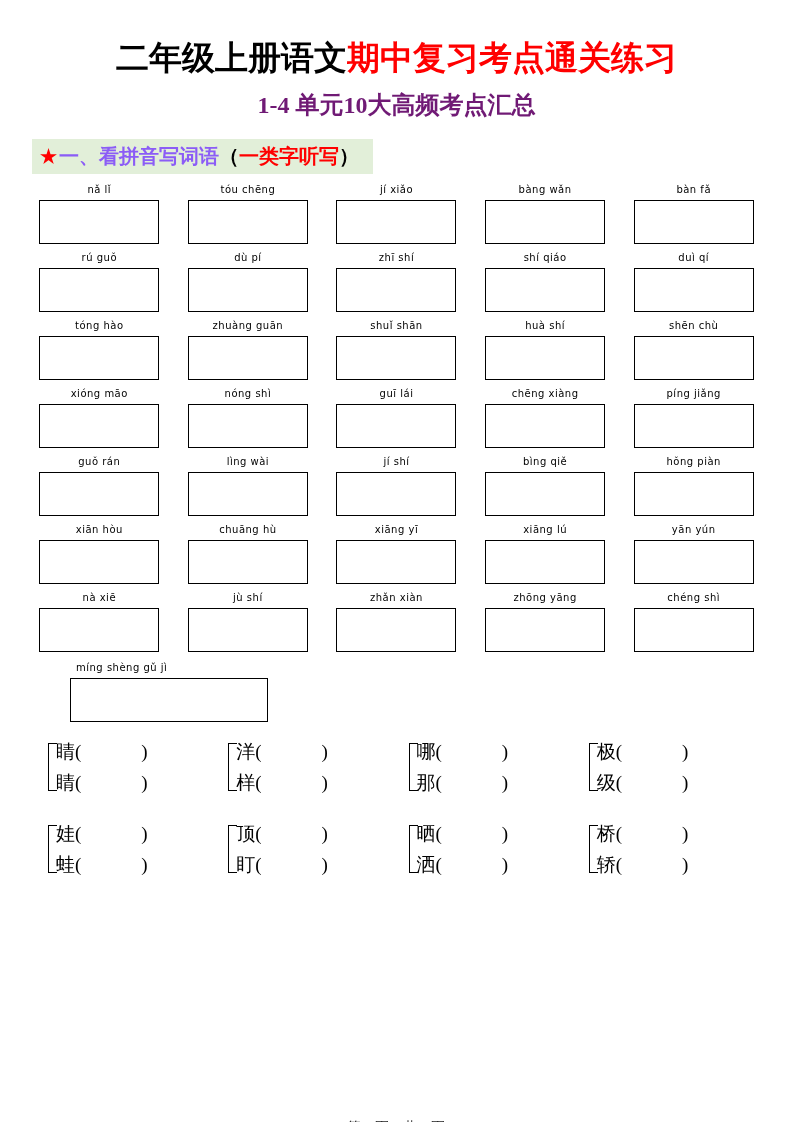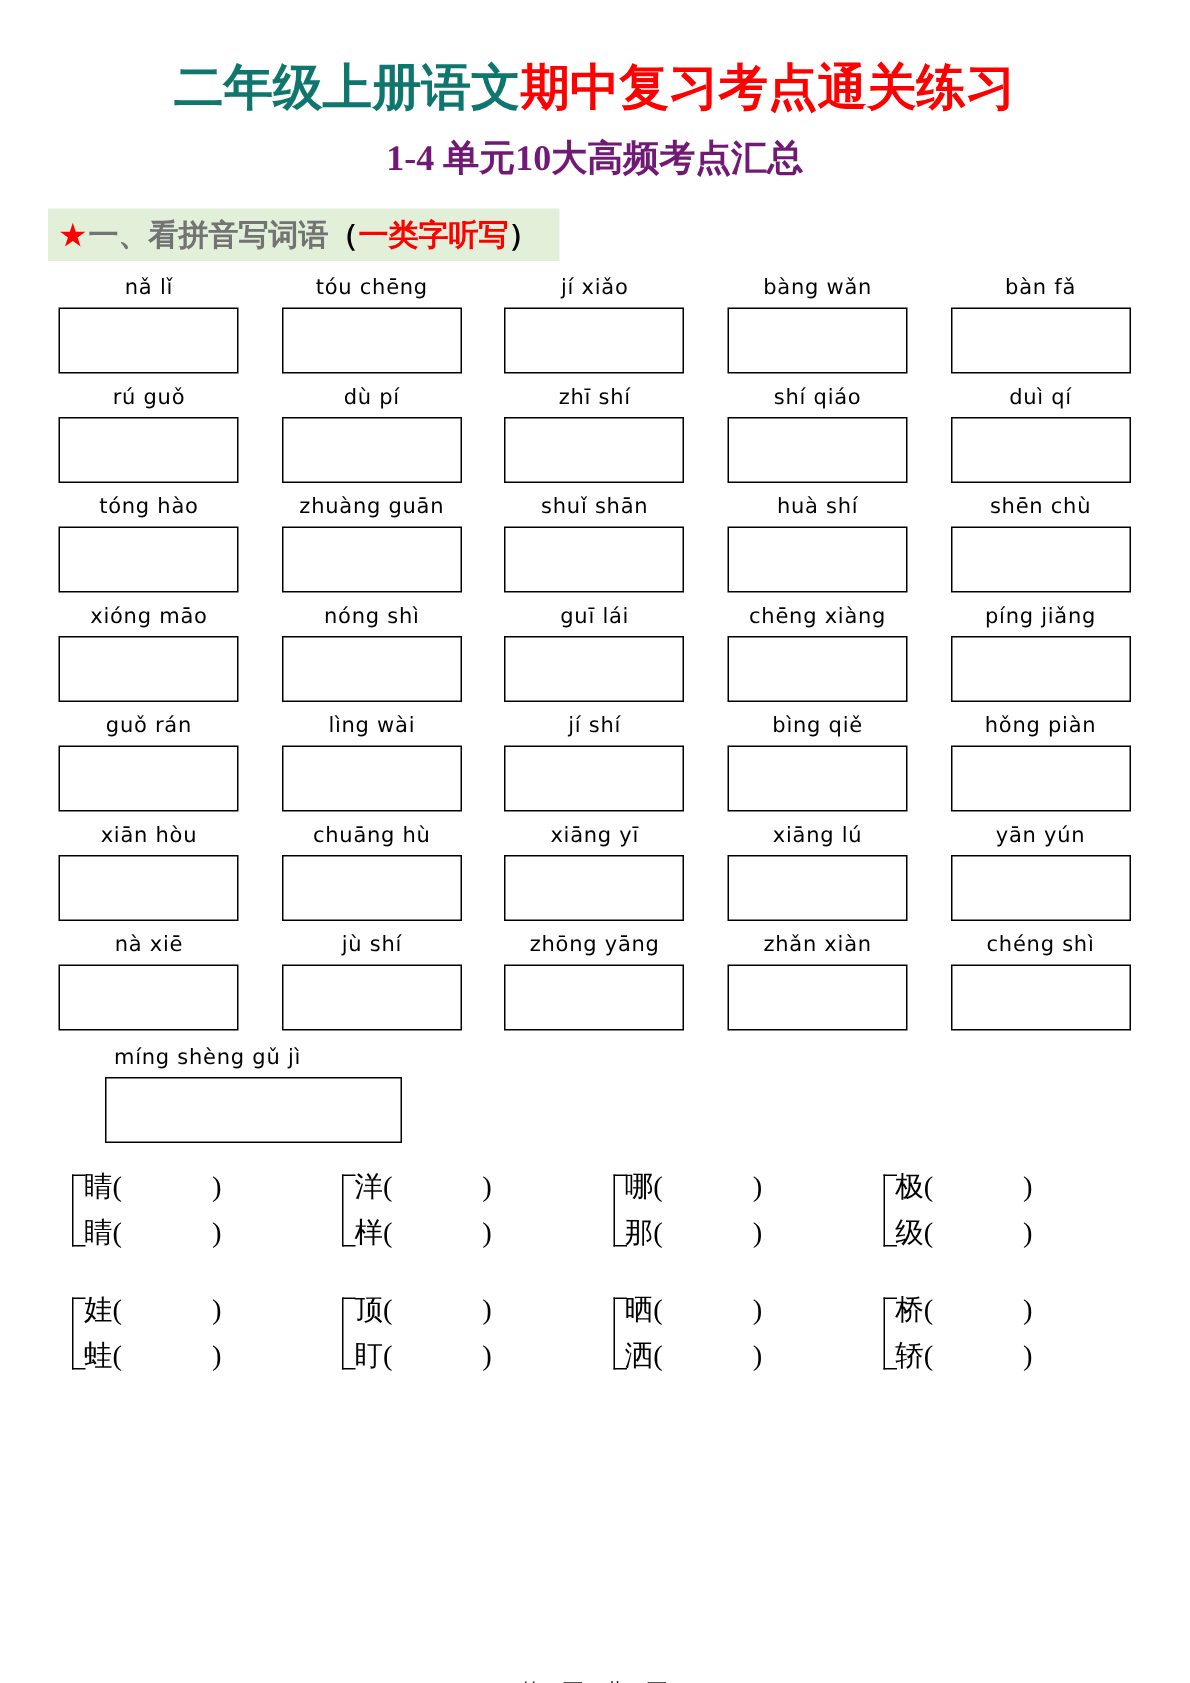--- a/index.html
+++ b/index.html
@@ -32,7 +32,7 @@
     font-size: 33px;
     letter-spacing: 0px;
   }
-  .title-black { color: #0f766e; }
+  .title-black { color: #000000; }
   .title-red { color: #ff0000; }
   .subtitle-row {
     text-align: center;

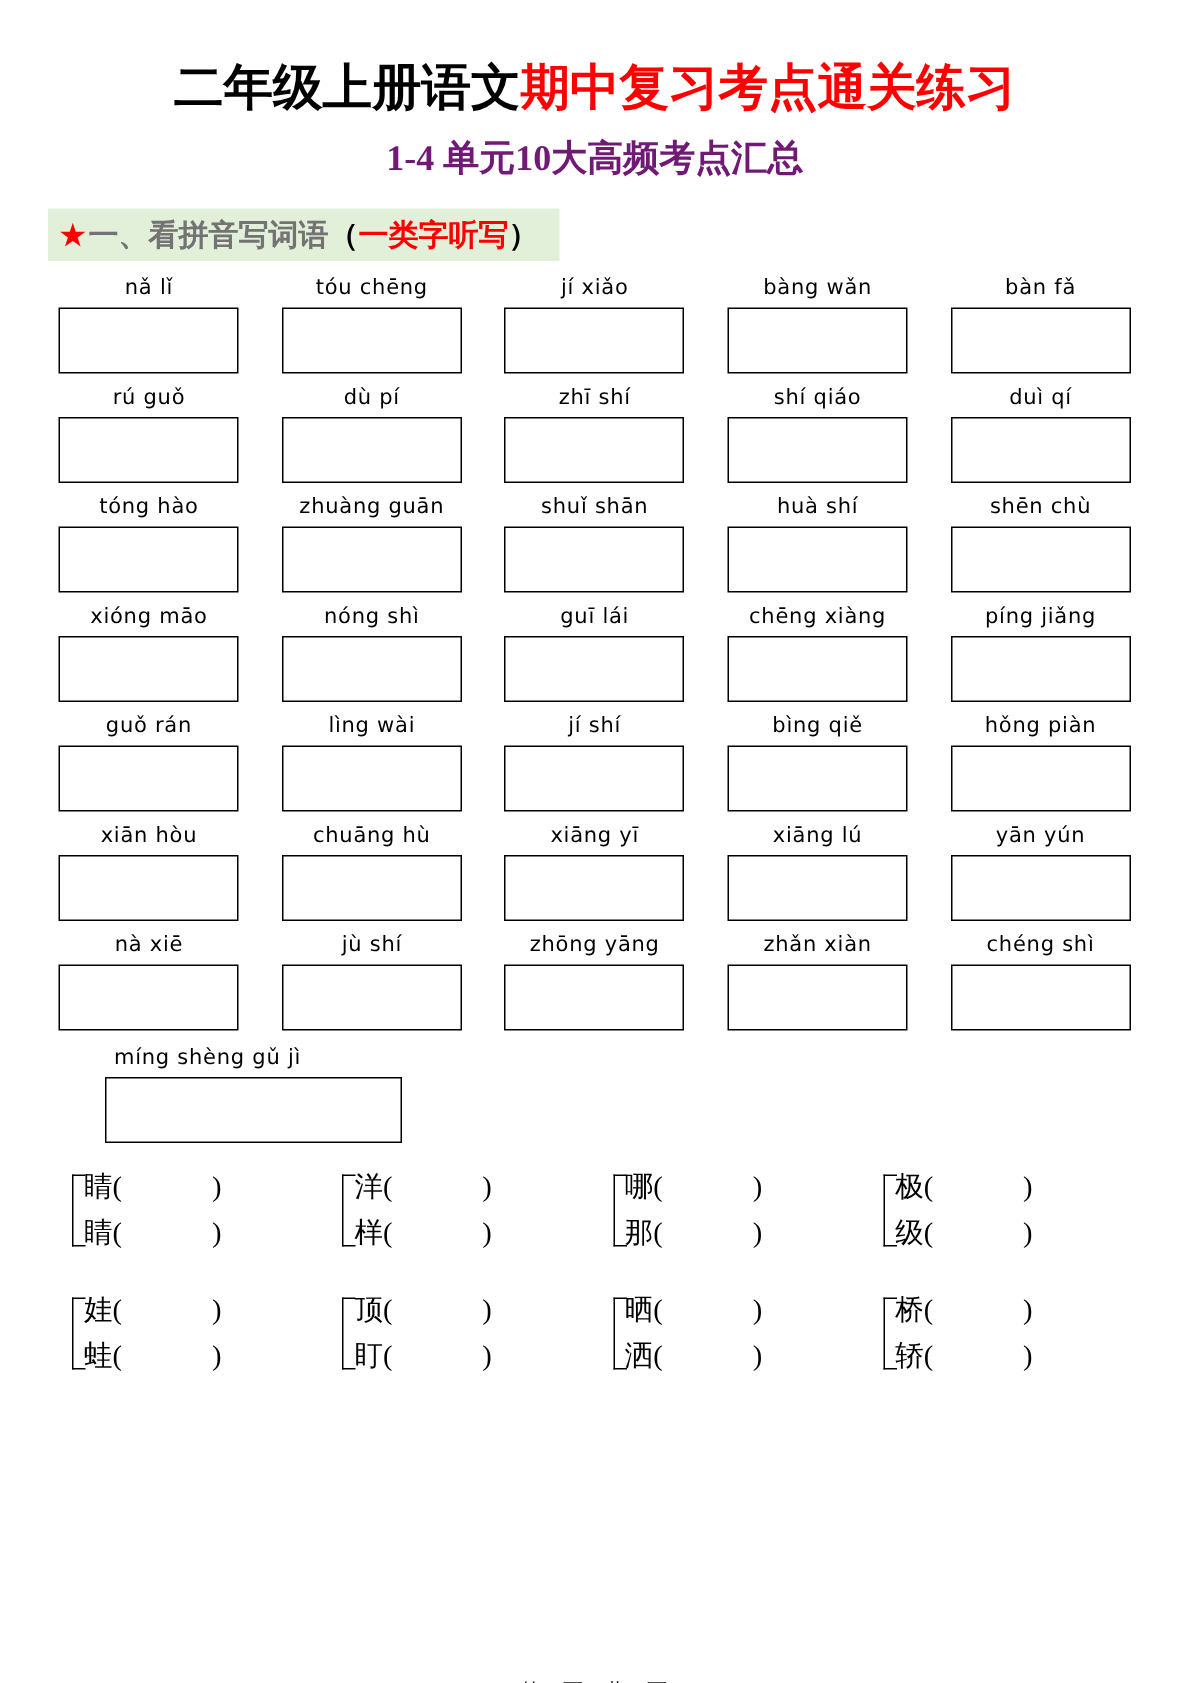--- a/index.html
+++ b/index.html
@@ -58,7 +58,7 @@
     background: #e2efd9;
   }
   .star { color: #ff0000; font-size: 19px; margin-right: 2px; }
-  .hd-black { color: #737373; }
+  .hd-black { color: #8b5cf6; }
   .hd-red { color: #ff0000; }
   .hd-paren { color: #000; }
 

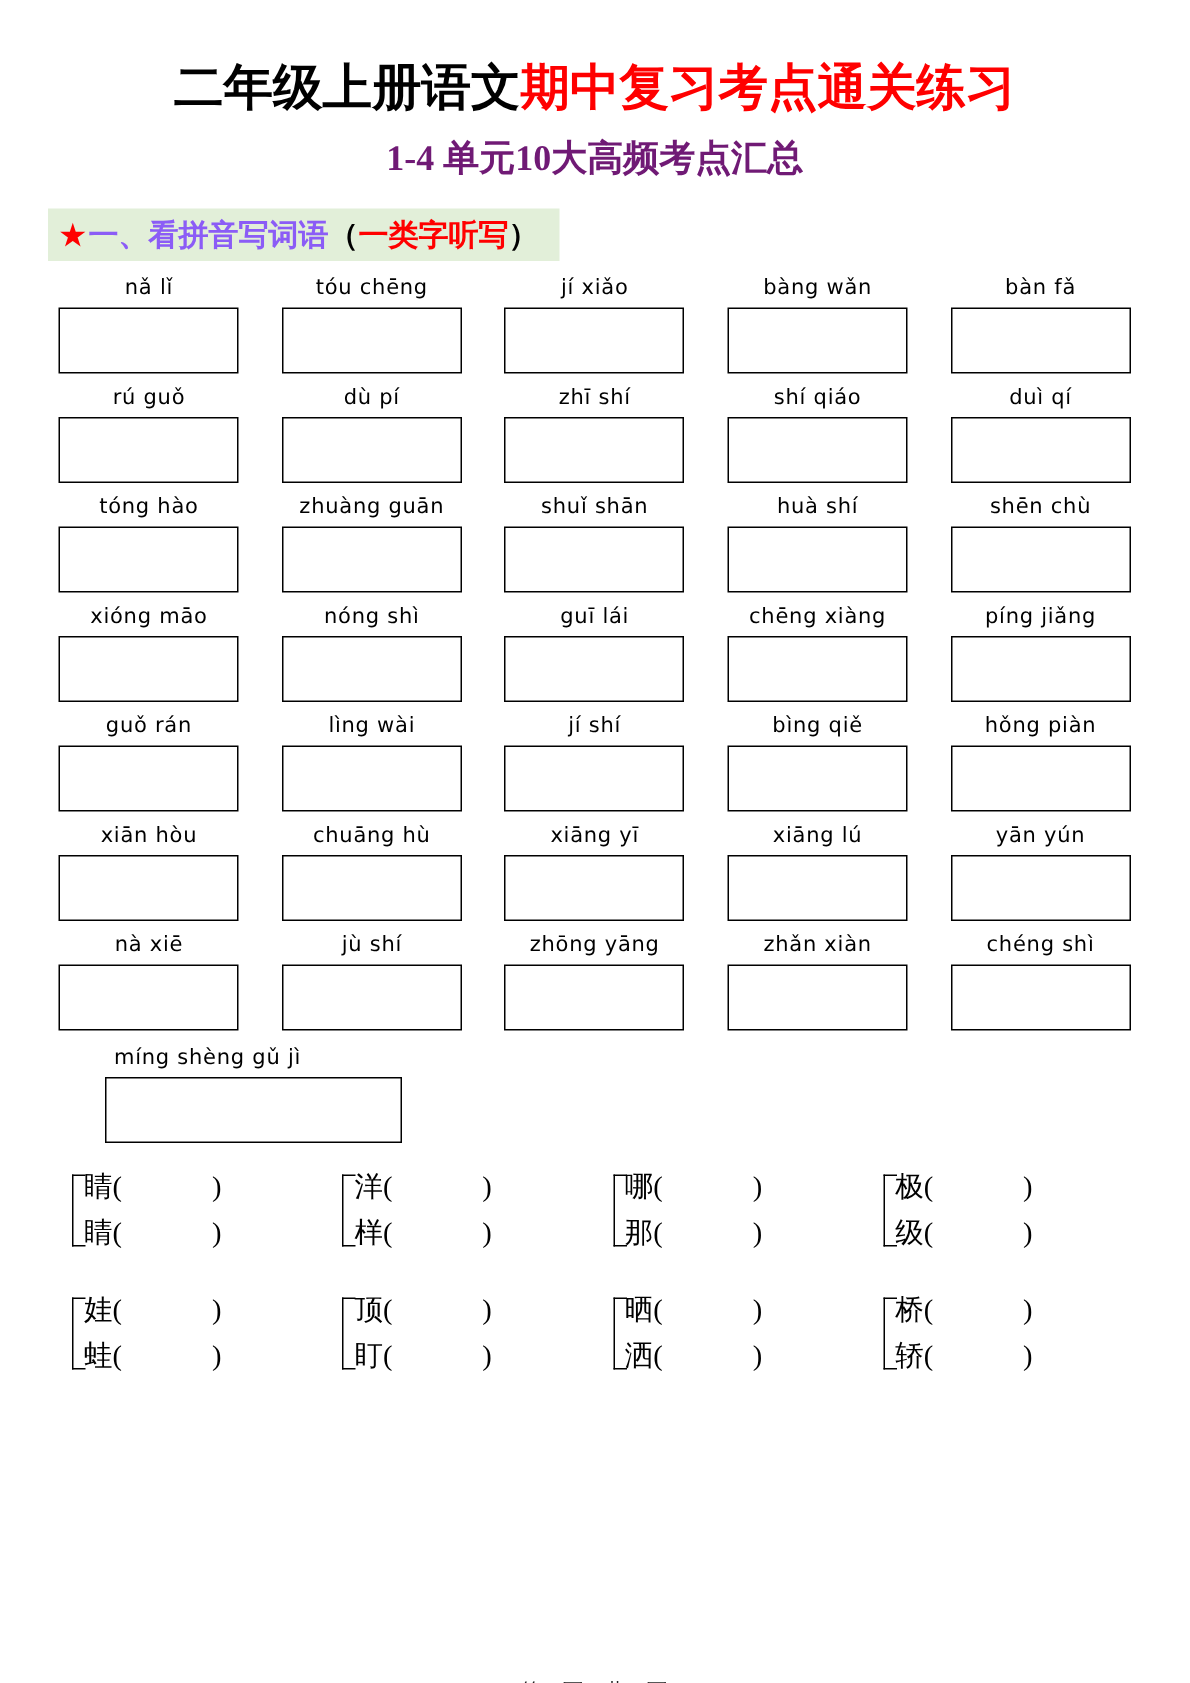--- a/index.html
+++ b/index.html
@@ -77,7 +77,7 @@
     margin-bottom: 6px;
   }
   .pinyin {
-    font-size: 14px;
+    font-size: 10px;
     font-family: "DejaVu Sans", sans-serif;
     margin-bottom: 5px;
     white-space: nowrap;

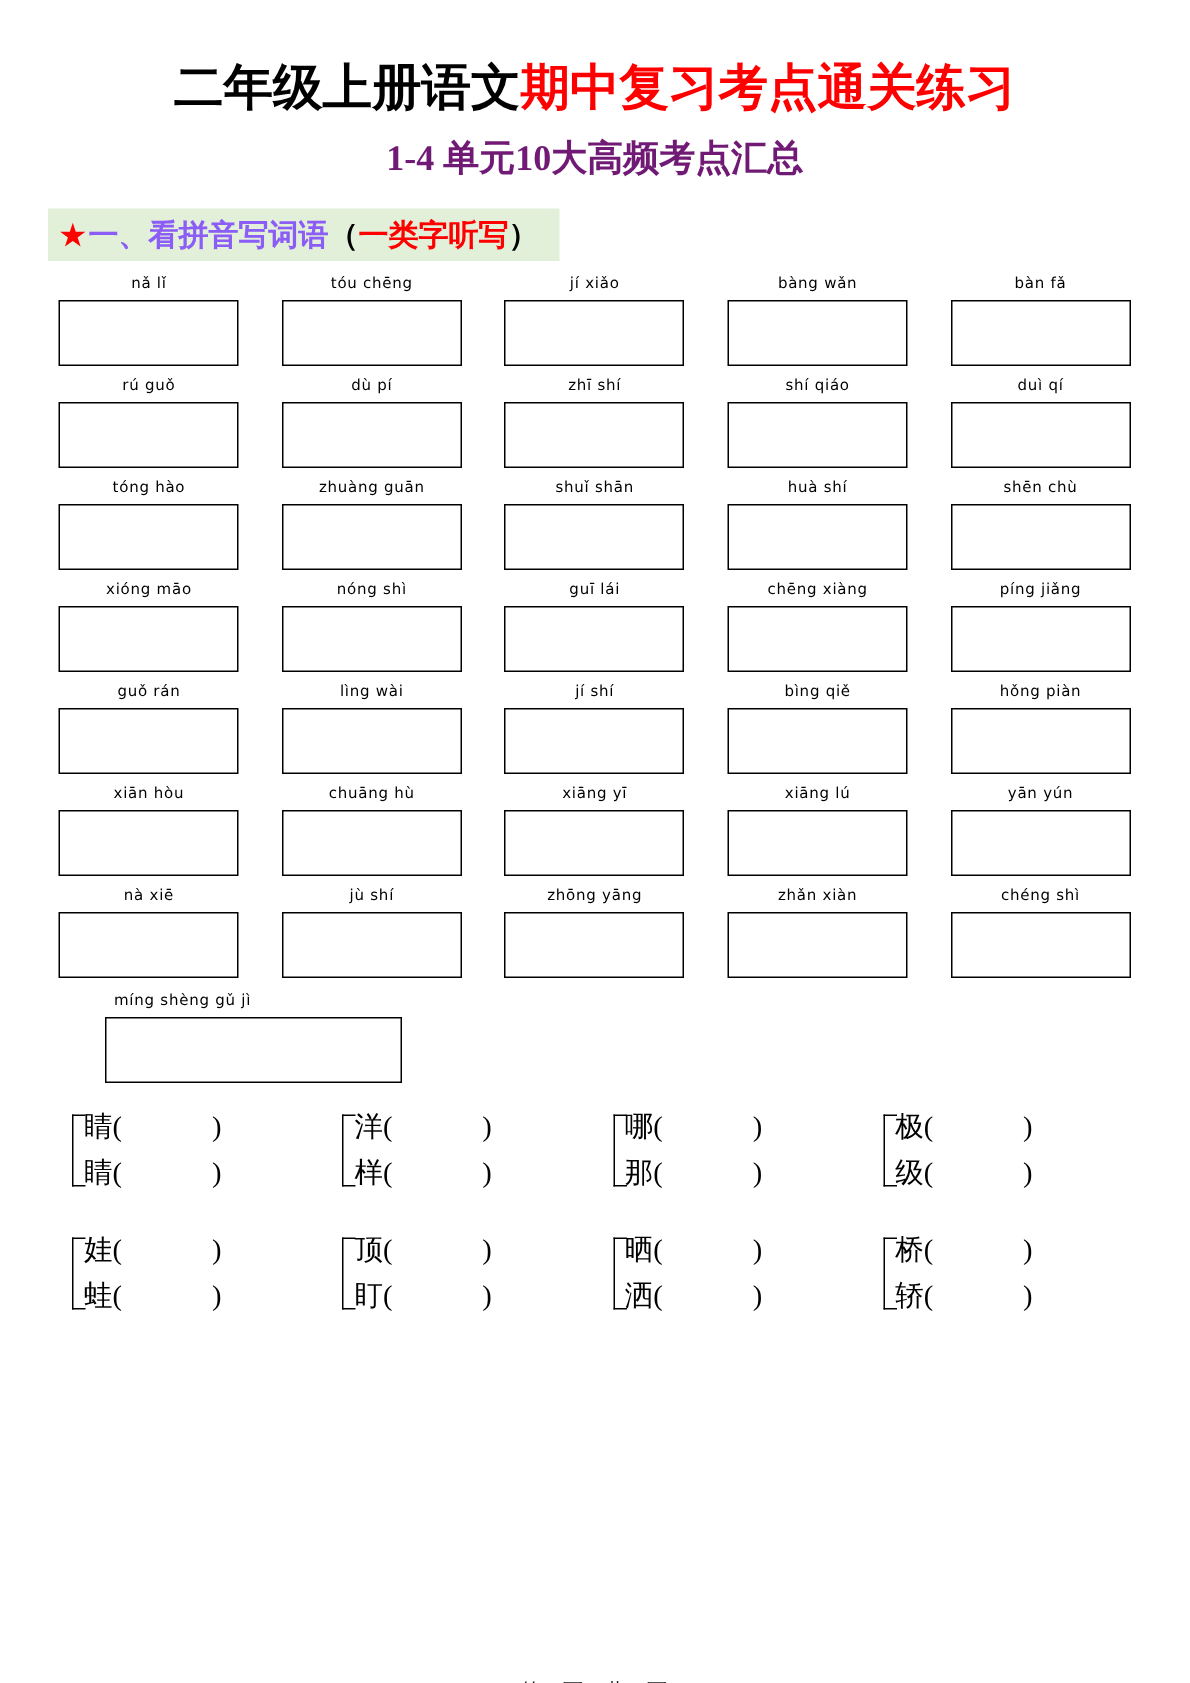--- a/index.html
+++ b/index.html
@@ -304,11 +304,11 @@
         <div class="writebox"></div>
       </div>
     <div class="cell">
+        <div class="pinyin">zhǎn xiàn</div>
+        <div class="writebox"></div>
+      </div>
+    <div class="cell">
         <div class="pinyin">zhōng yāng</div>
-        <div class="writebox"></div>
-      </div>
-    <div class="cell">
-        <div class="pinyin">zhǎn xiàn</div>
         <div class="writebox"></div>
       </div>
     <div class="cell">

